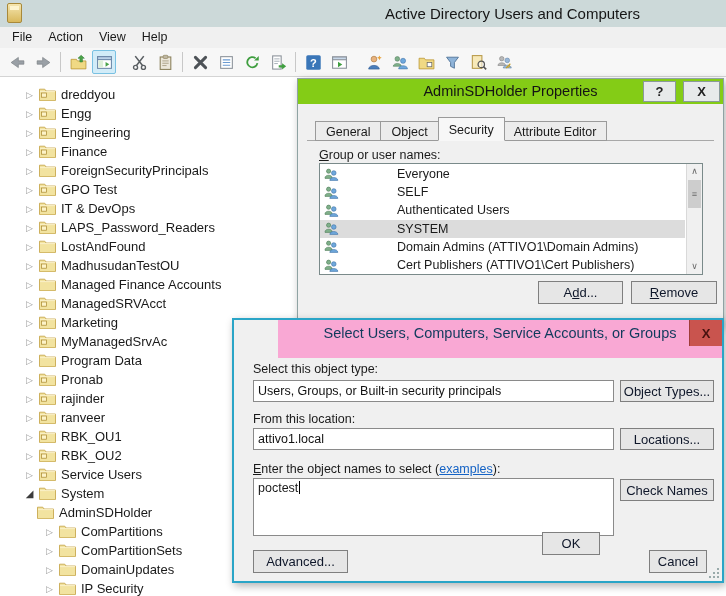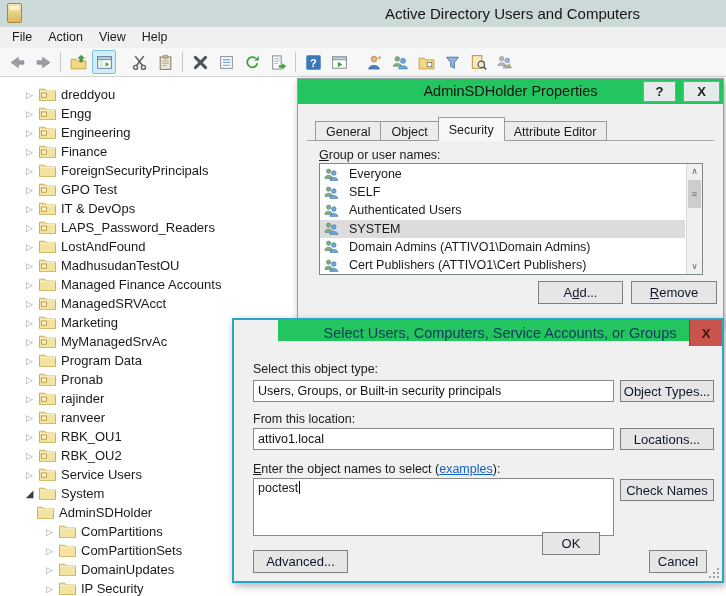--- a/index.html
+++ b/index.html
@@ -36,7 +36,7 @@
   
   .props-dialog { position:absolute; left:297px; top:78px; width:427px; height:247px; z-index:10;
                   background:#f0f0f0; border:1px solid #8fa3a3; box-shadow:2px 3px 8px rgba(0,0,0,.3); }
-  .props-titlebar { position:relative; height:25px; background:#22c55e; text-align:center;
+  .props-titlebar { position:relative; height:25px; background:#84cc16; text-align:center;
                     font-size:14.5px; line-height:25px; color:#141414; }
   .ptb-buttons { position:absolute; right:3px; top:2px; display:flex; gap:7px; }
   .ptb-btn { height:21px; background:#e7eaea; border:1px solid #8a9a9a; font-weight:bold;

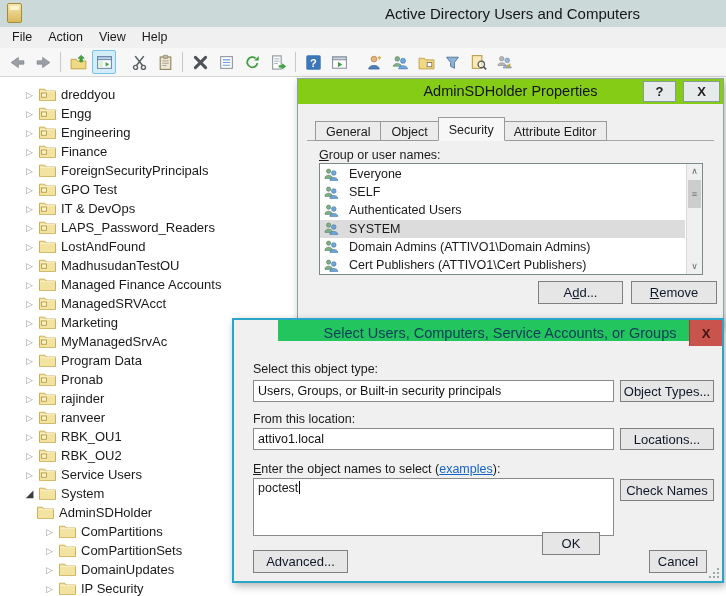--- a/index.html
+++ b/index.html
@@ -53,7 +53,7 @@
   .plist { position:absolute; left:21px; top:84px; width:384px; height:112px; background:#fff;
            border:1px solid #7a8a8a; overflow:hidden; }
   .plist-rows { position:absolute; left:0; top:1px; right:17px; }
-  .p-row { height:18.2px; display:flex; align-items:center; padding-left:4px; font-size:12.5px; white-space:nowrap; }
+  .p-row { height:18.2px; display:flex; align-items:center; padding-left:4px; font-size:12.5px; white-space:nowrap;gap:48px; }
   .p-row.selected { background:#dcdcdc; }
   .p-row svg { margin-right:5px; flex:none; }
   .plist-sb { position:absolute; right:0; top:0; width:16px; height:110px; background:#f0f0f0;

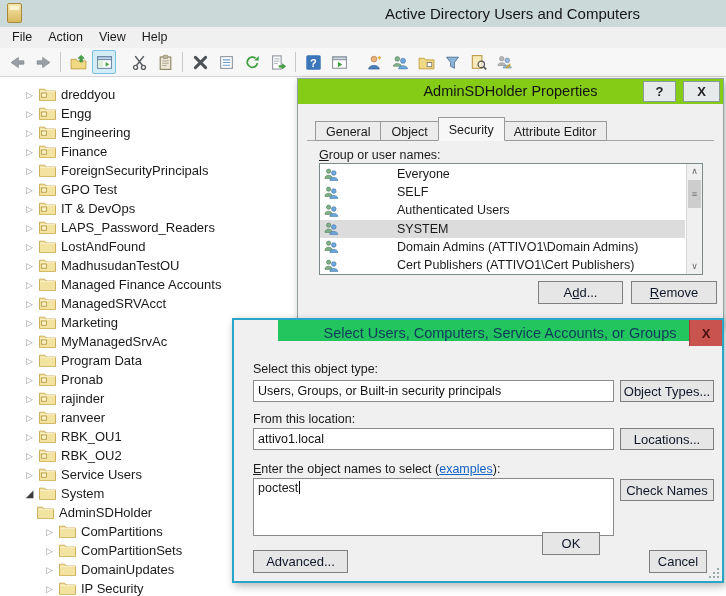--- a/index.html
+++ b/index.html
@@ -71,7 +71,7 @@
   
   .select-dialog { position:absolute; left:232px; top:318px; width:492px; height:265px; z-index:20;
                    background:#f0f0f0; border:2px solid #2aa5c7; box-shadow:2px 3px 8px rgba(0,0,0,.3); }
-  .sel-titlebar { position:relative; height:21px; background:#22c55e; text-align:center;
+  .sel-titlebar { position:relative; height:38px; background:#f9a8d4; text-align:center;
                   font-size:14.5px; line-height:26px; color:#103a5c;margin-left:44px; }
   .red-close { position:absolute; right:0; top:0; width:33px; height:26px; background:#c9544e;
                border:none; border-left:1px solid #a03c38; color:#47120f; font-weight:bold;

